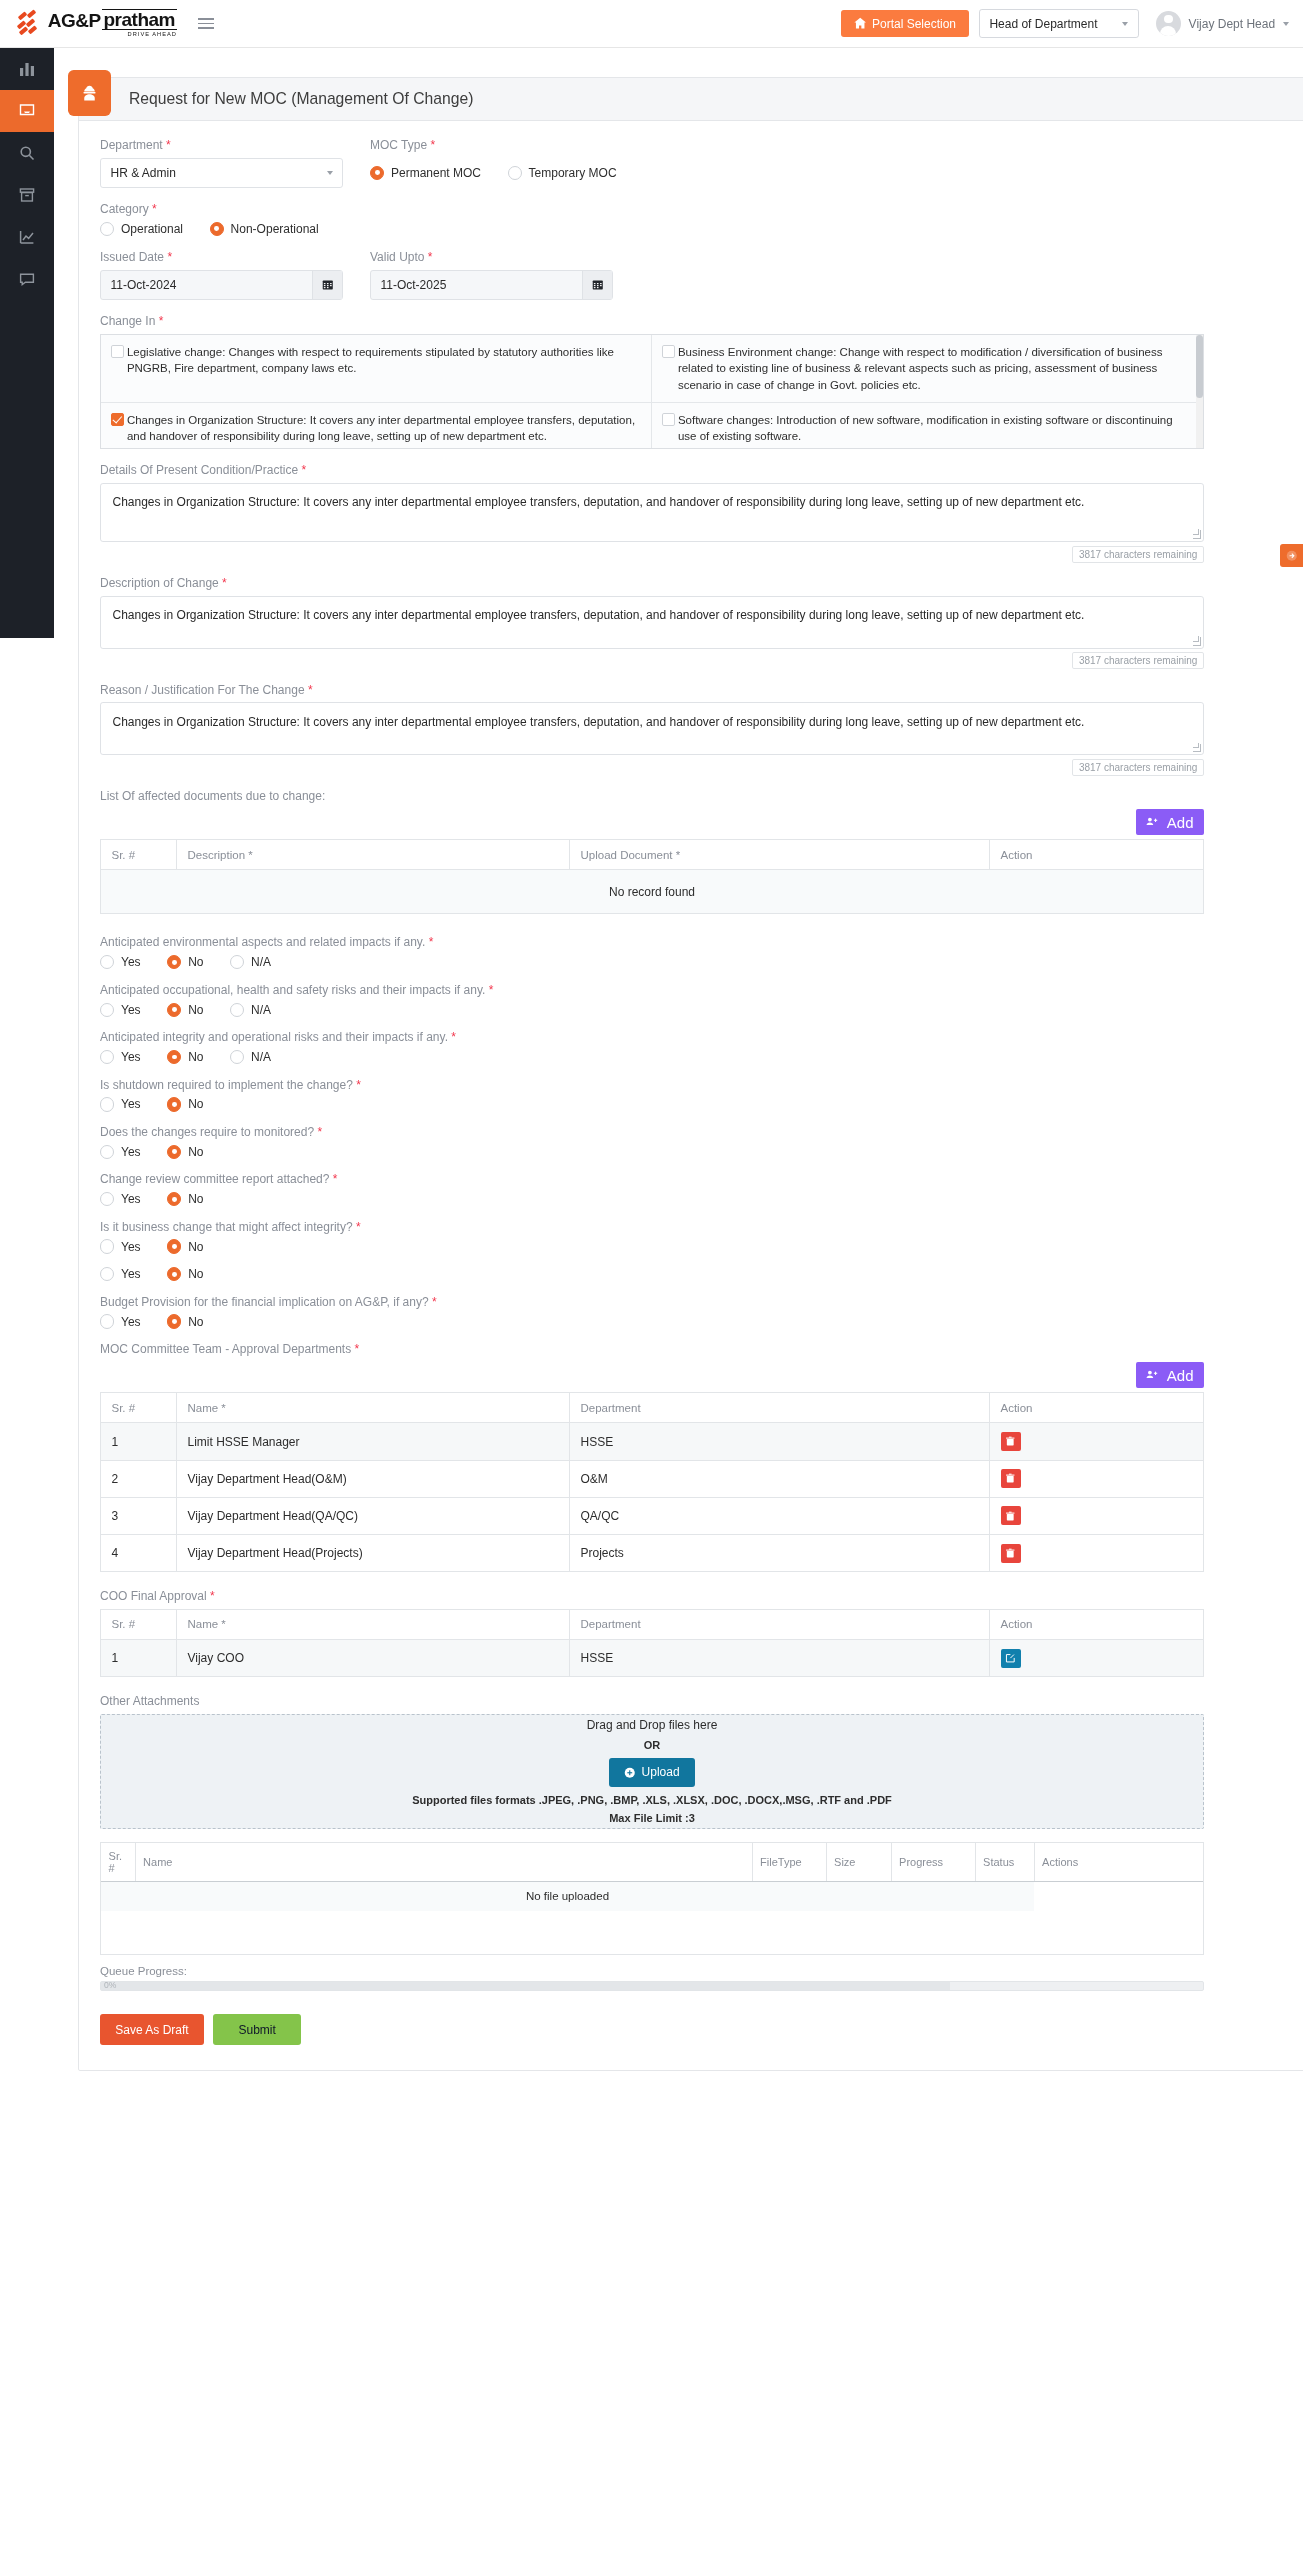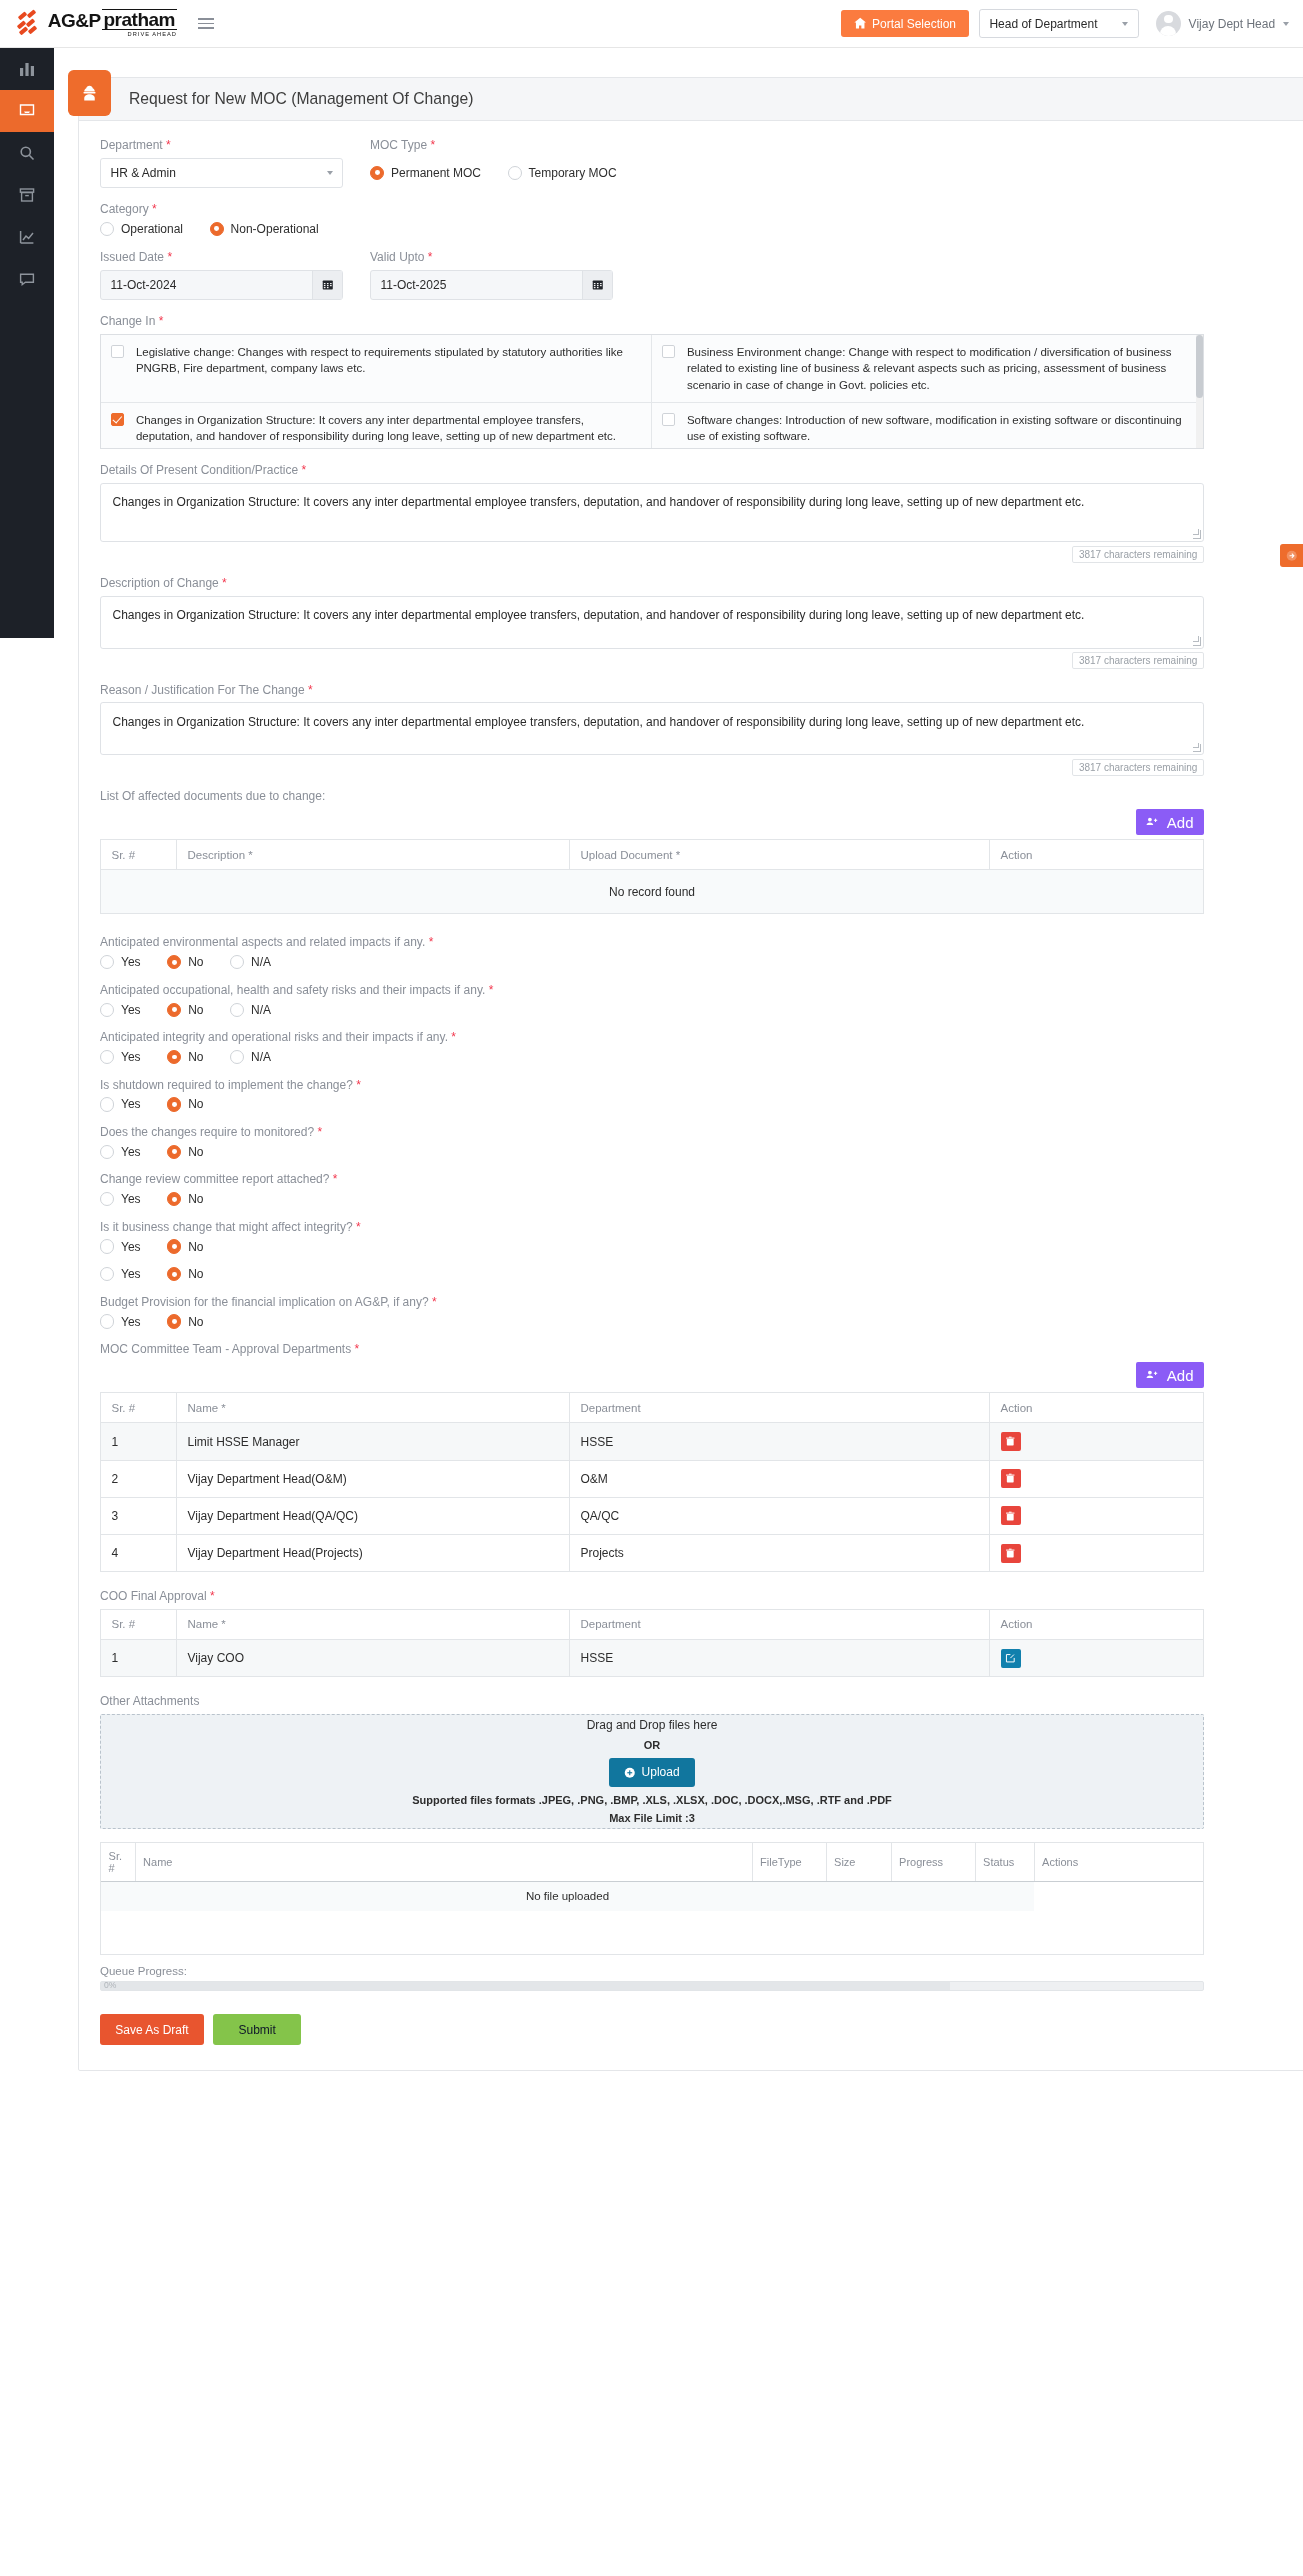--- a/index.html
+++ b/index.html
@@ -121,7 +121,7 @@
   }
   .ci-grid { display:grid; grid-template-columns:1fr 1fr; }
   .ci-cell { border-right:1px solid #e4e7ea; border-bottom:1px solid #e4e7ea;
-             padding:8.6px 9.5px; display:flex; gap:12px; min-height:55px; }
+             padding:8.6px 9.5px; display:flex; gap:3px; min-height:55px; }
   .ci-cell:nth-child(2n) { border-right:none; }
   .chk { width:13.4px; height:13.4px; border:1px solid #cfd3d8; border-radius:1.9px; background:#fff;
          flex:none; margin-top:1px; cursor:pointer; position:relative; }

